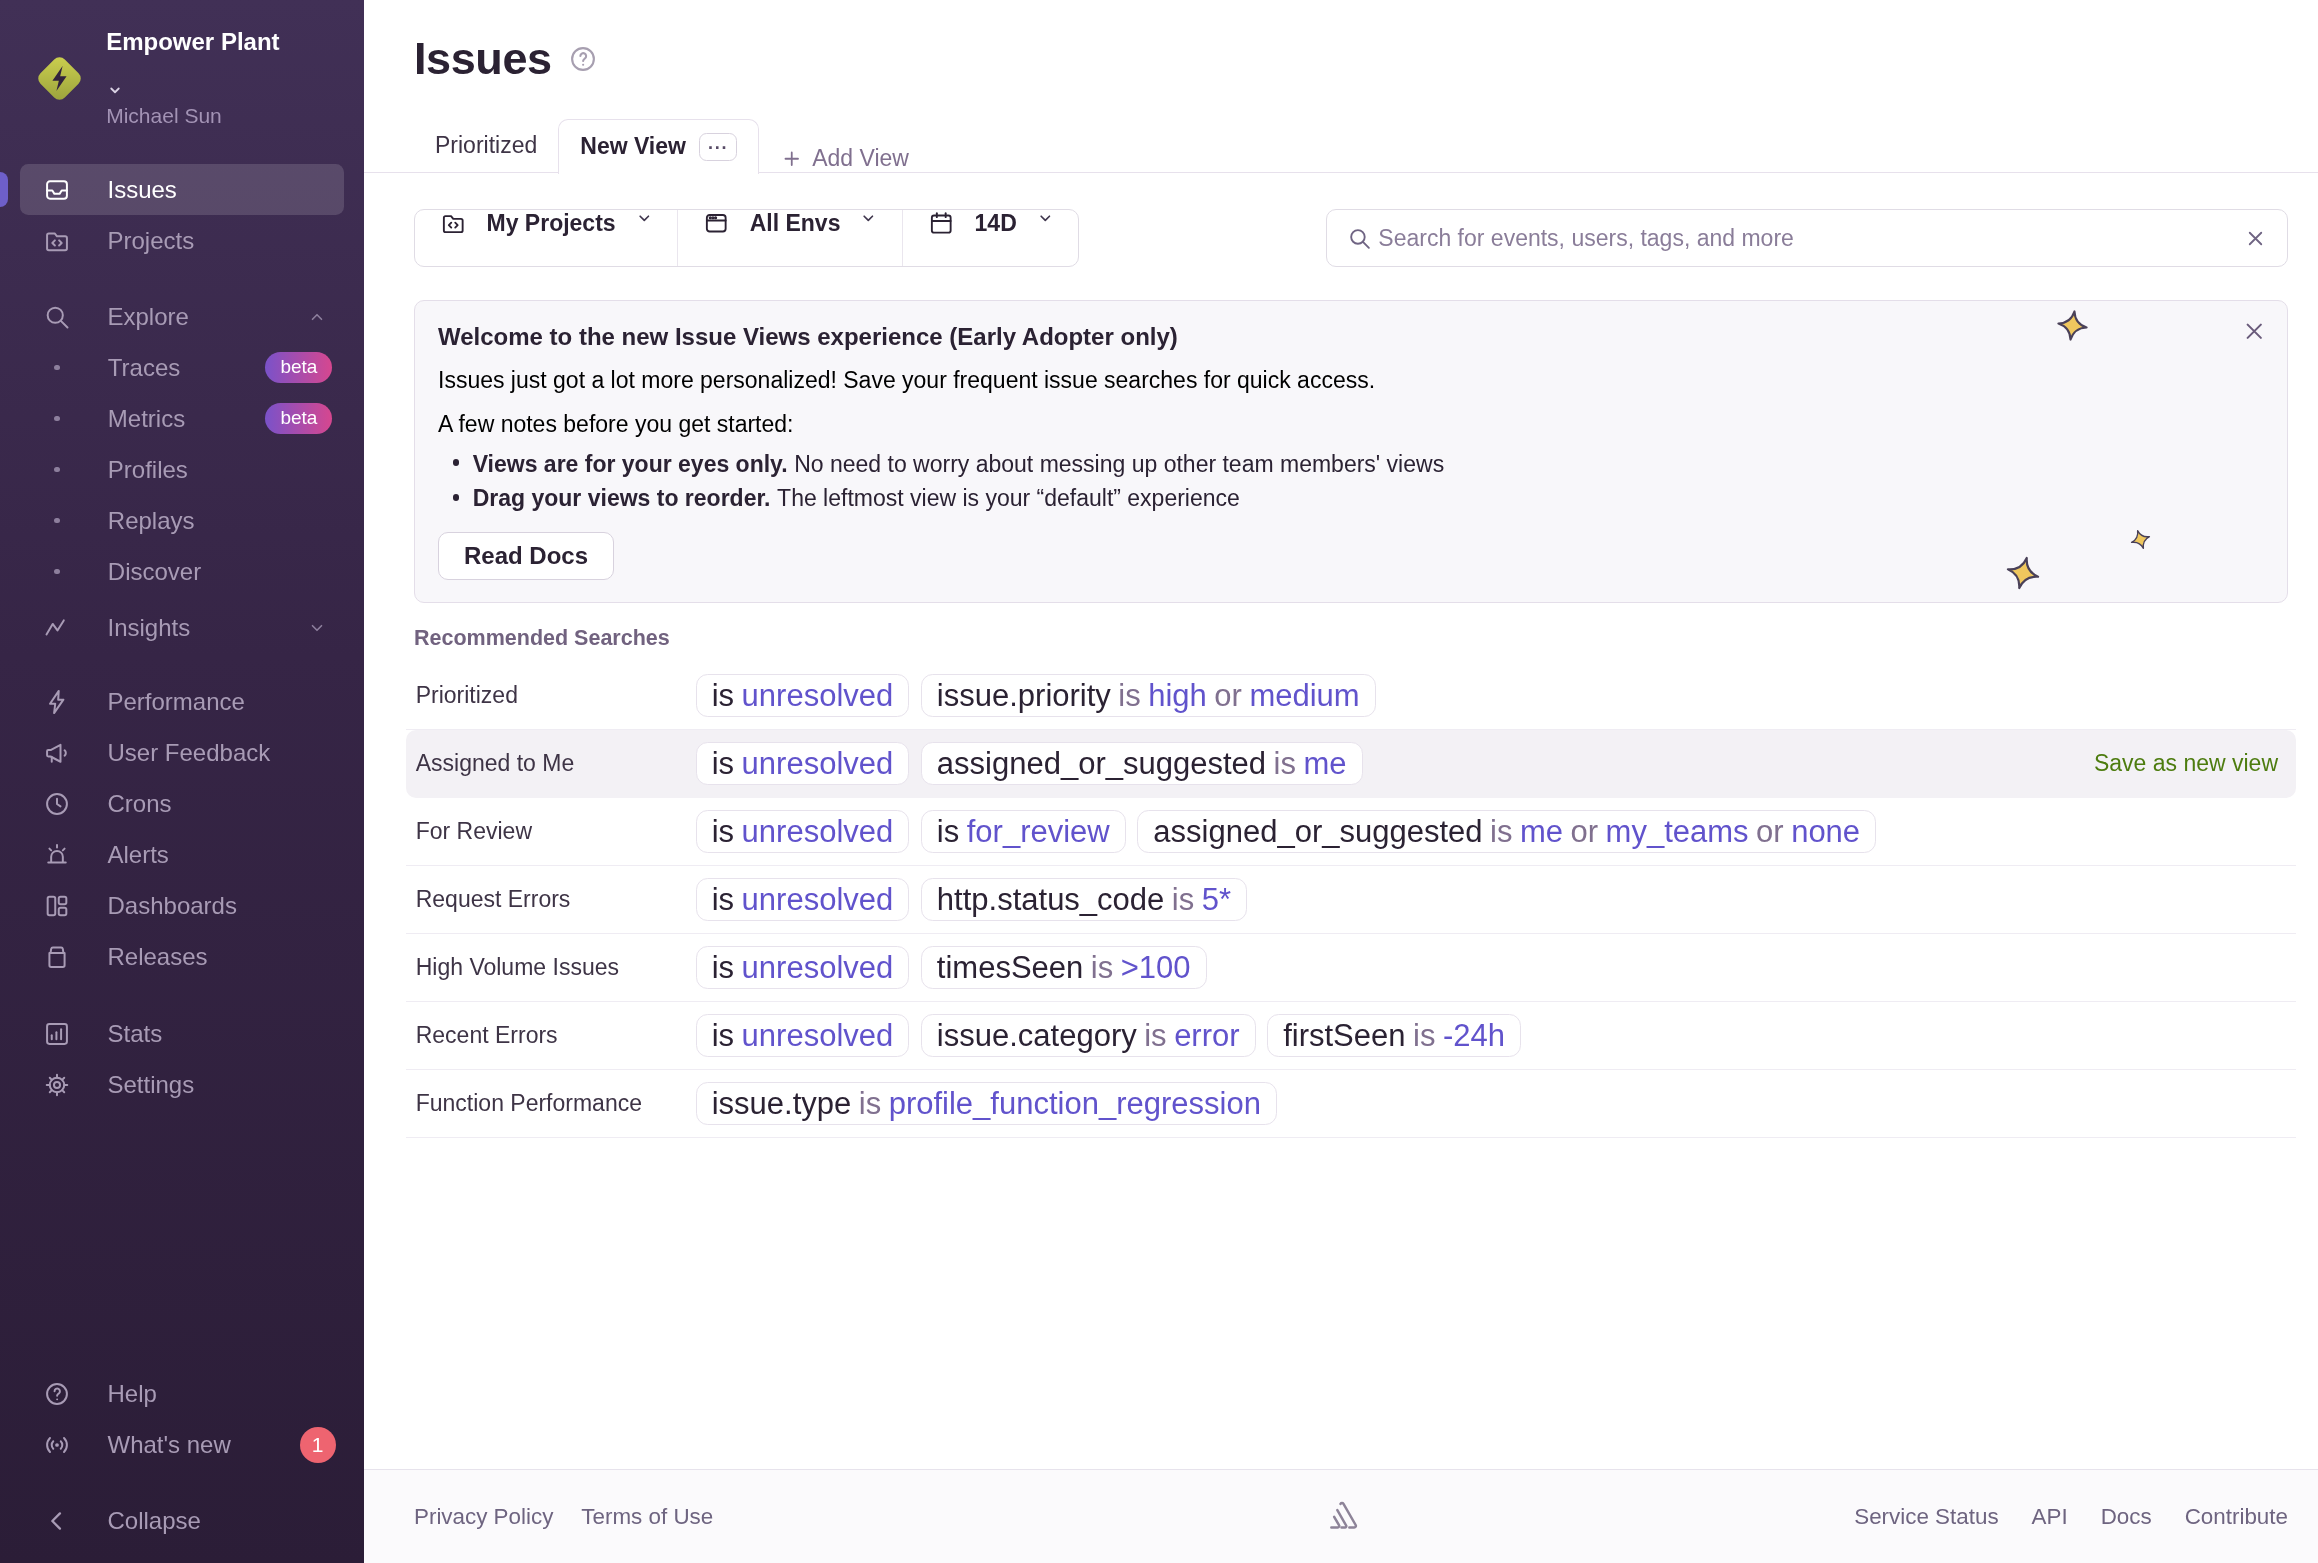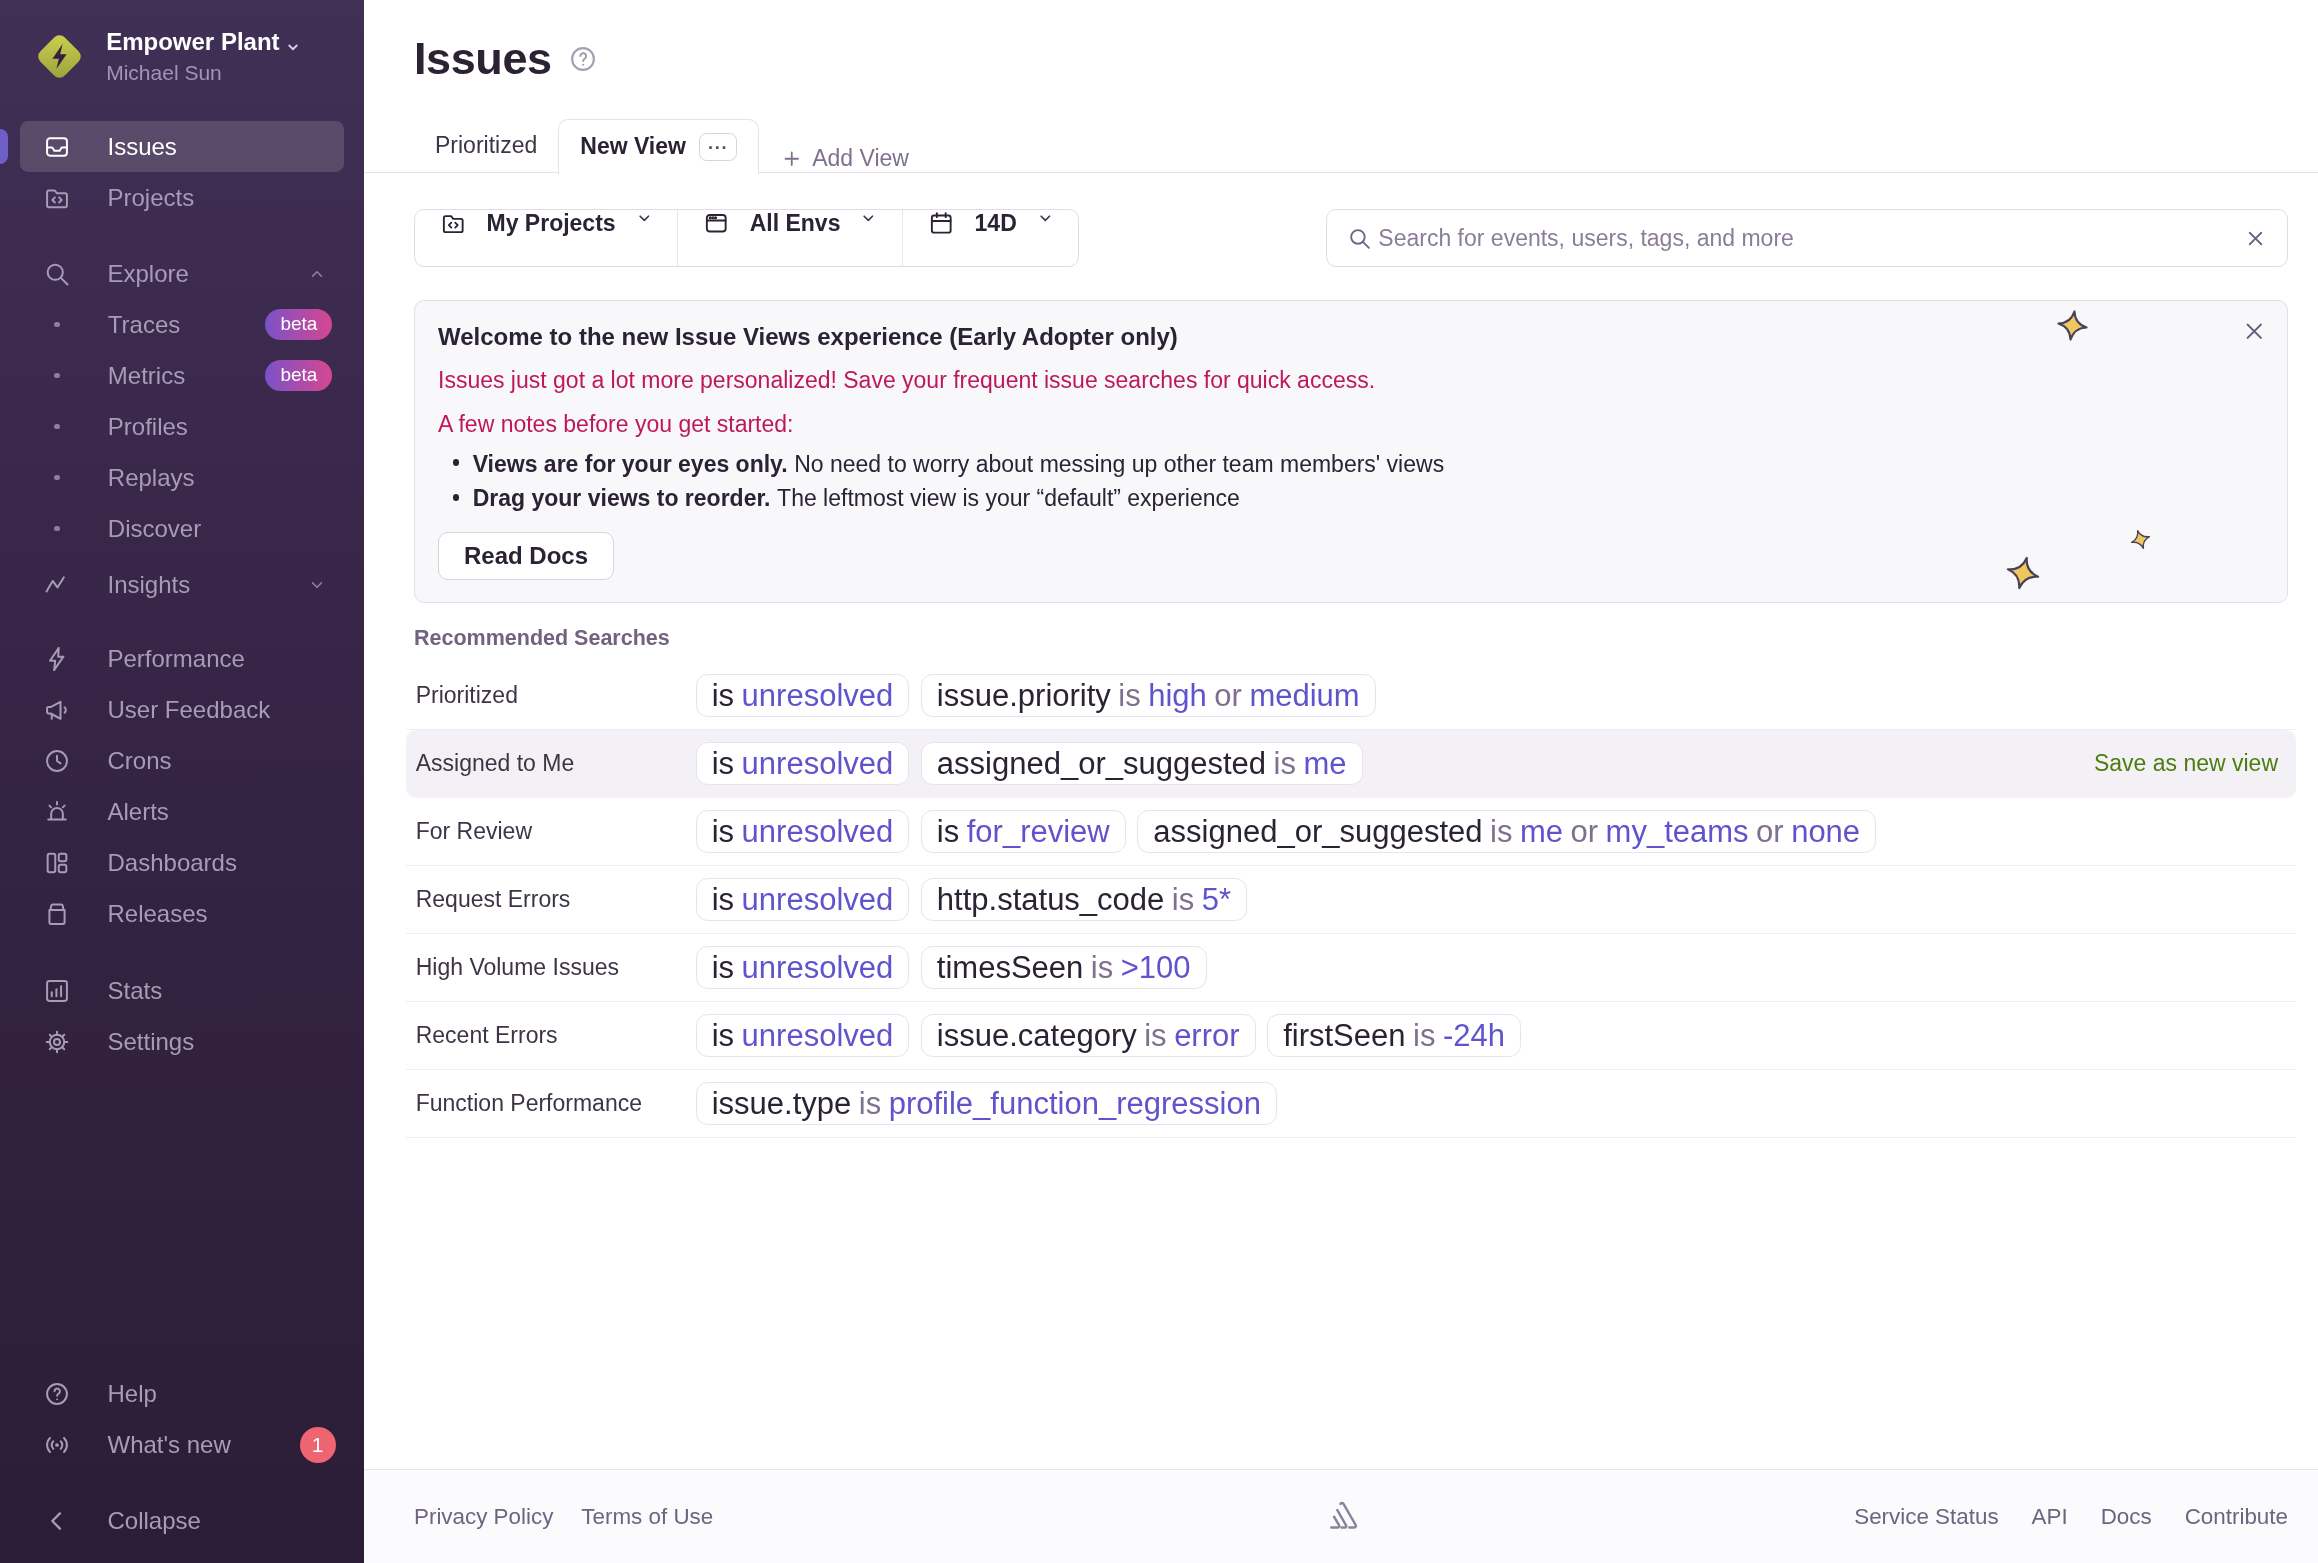--- a/index.html
+++ b/index.html
@@ -21,7 +21,7 @@
   .org-logo{width:53px;height:53px;flex:0 0 53px;}
   .org-logo svg{width:100%;height:100%;display:block;}
   .org-names{min-width:0;}
-  .org-name-row{display:flex;align-items:flex-end;gap:4px;}
+  .org-name-row{display:flex;align-items:flex-start;gap:25px;flex-direction:column;}
   .org-name{font-size:24px;font-weight:700;color:#fff;white-space:nowrap;}
   .org-chev svg{width:18px;height:18px;display:block;}
   .org-chev{color:#d9d1e4;}

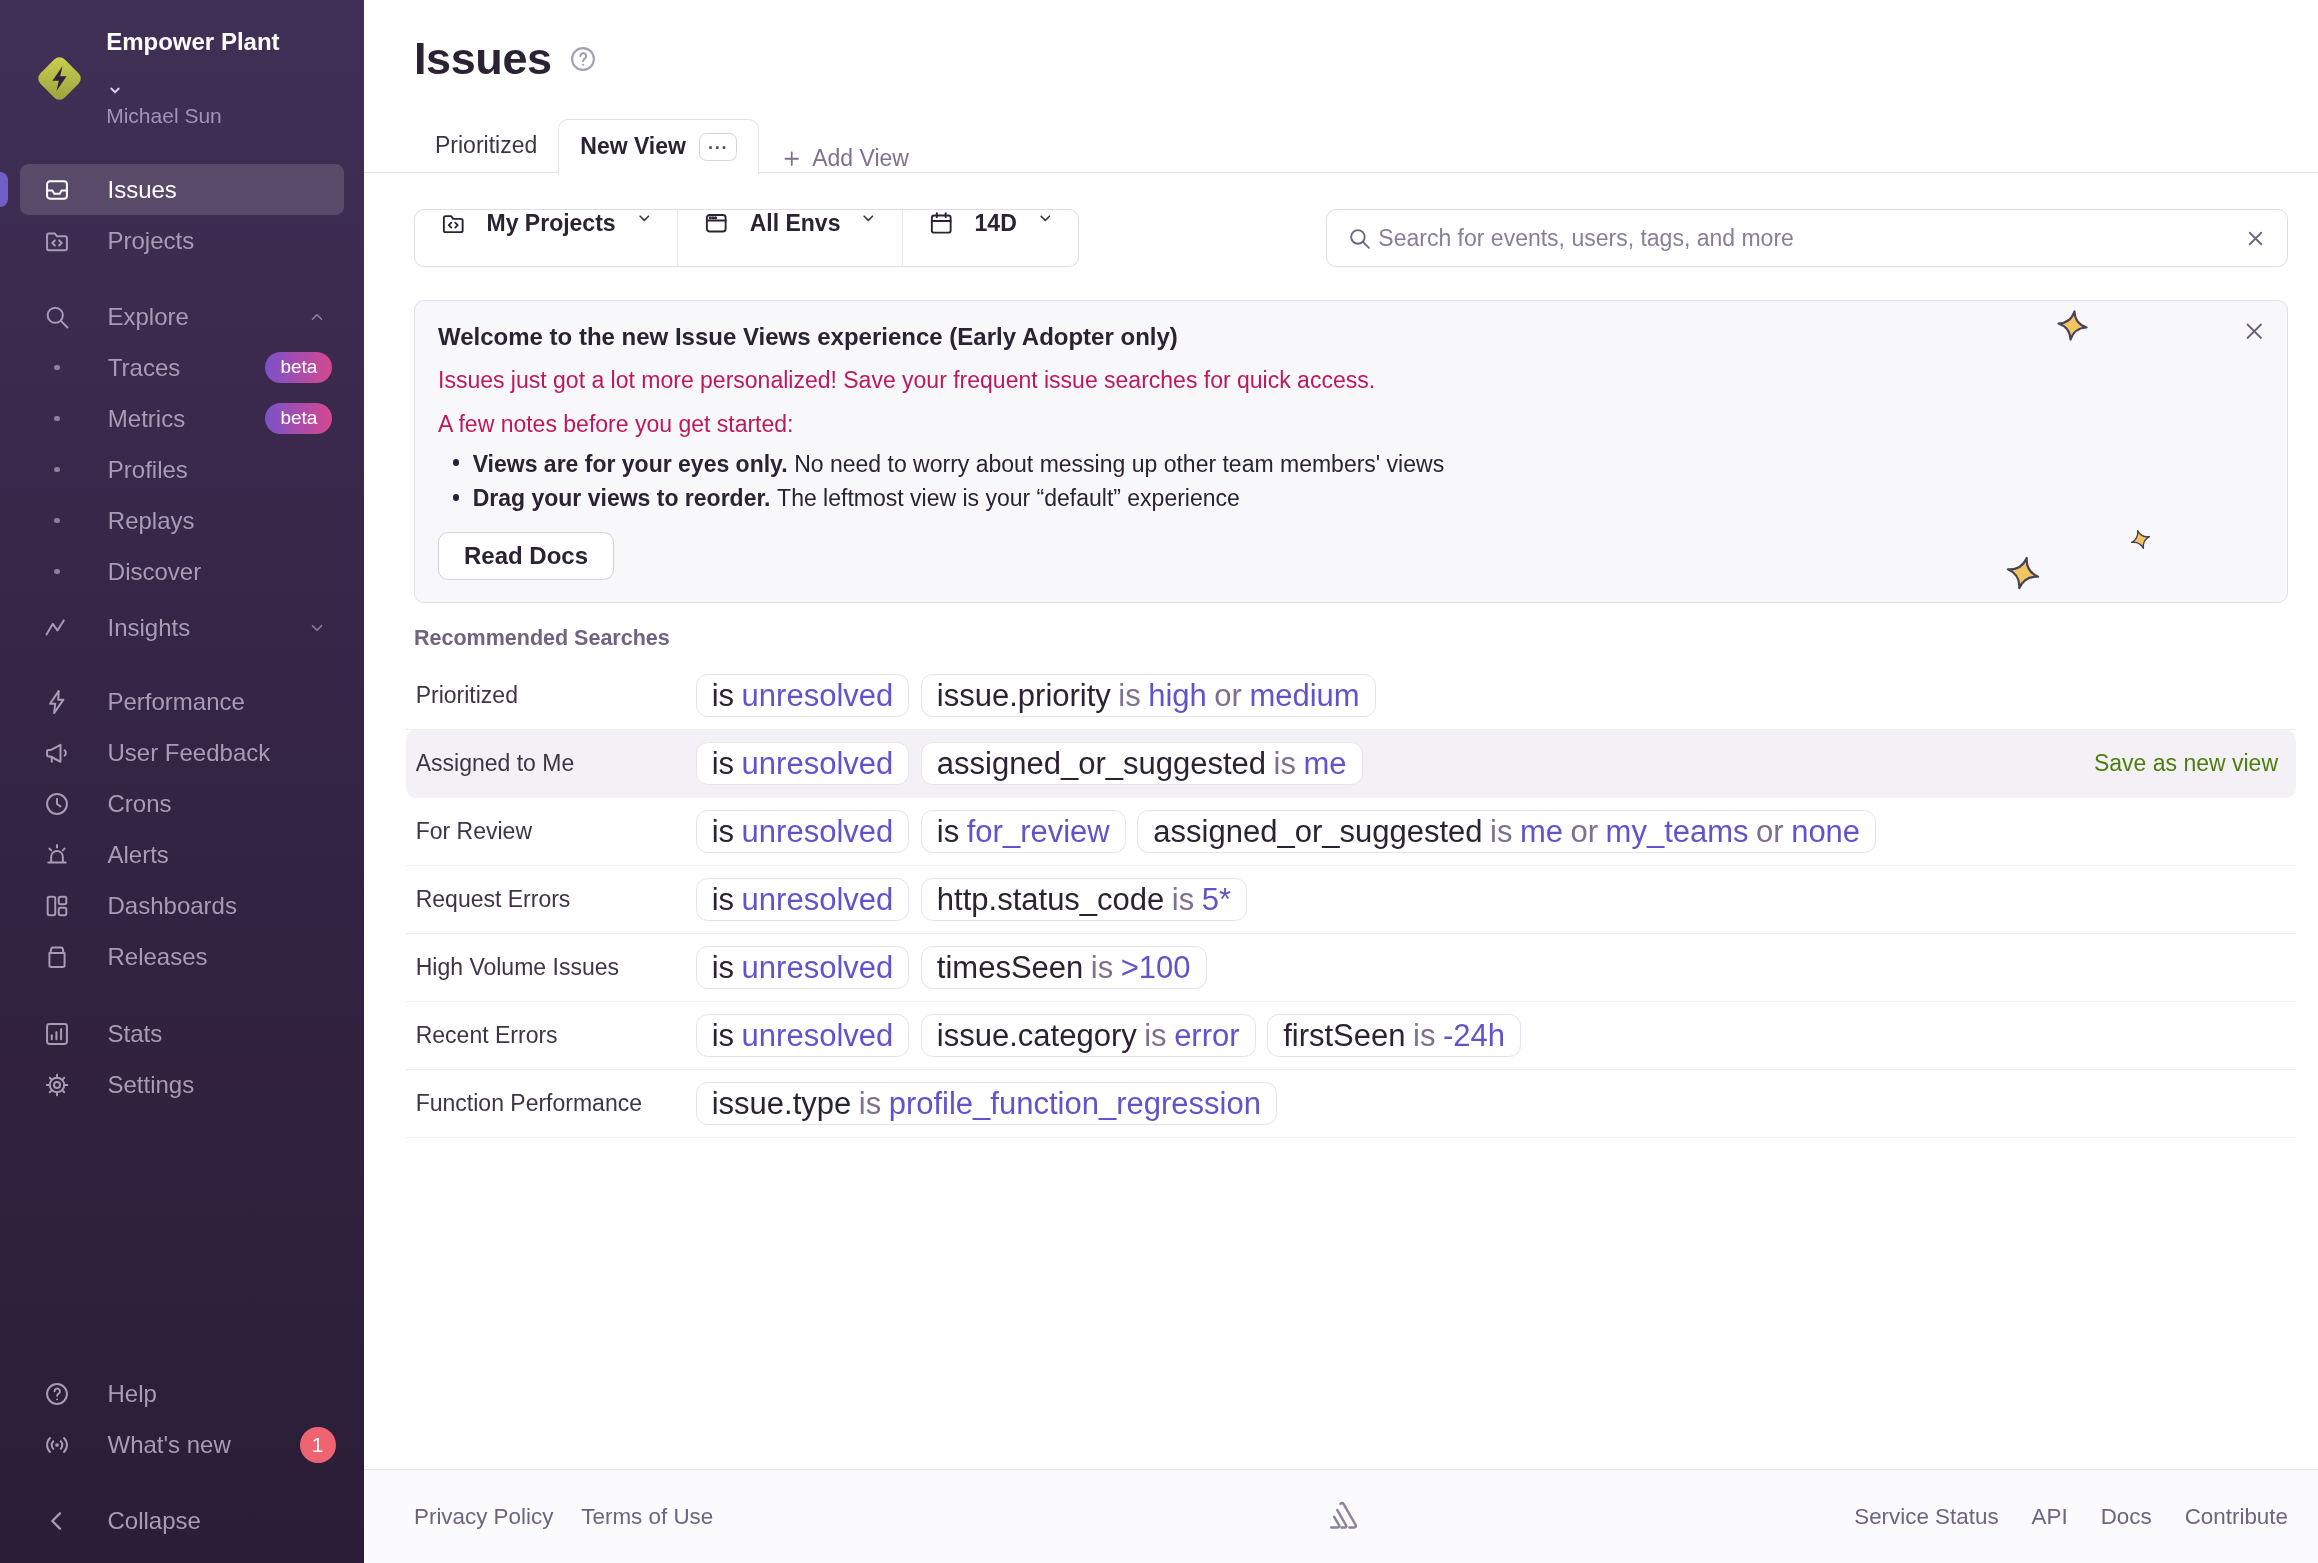--- a/index.html
+++ b/index.html
@@ -123,7 +123,7 @@
     background:#f8f7fa;padding:21.5px 23px 21.5px;box-sizing:border-box;
   }
   .banner-title{font-size:24px;font-weight:700;color:#2b2233;}
-  .banner-p{font-size:23px;color:#be185d;margin-top:16.6px;}
+  .banner-p{font-size:23px;color:#000000;margin-top:16.6px;}
   .banner-ul{margin:13.2px 0 0 8.3px;}
   .banner-li{display:flex;align-items:baseline;font-size:23px;color:#2b2233;margin-top:7.5px;}
   .banner-li .bdot{width:6.6px;height:6.6px;border-radius:50%;background:#2b2233;margin:0 13.2px 3.3px 6.6px;align-self:center;flex:0 0 6.6px;}

